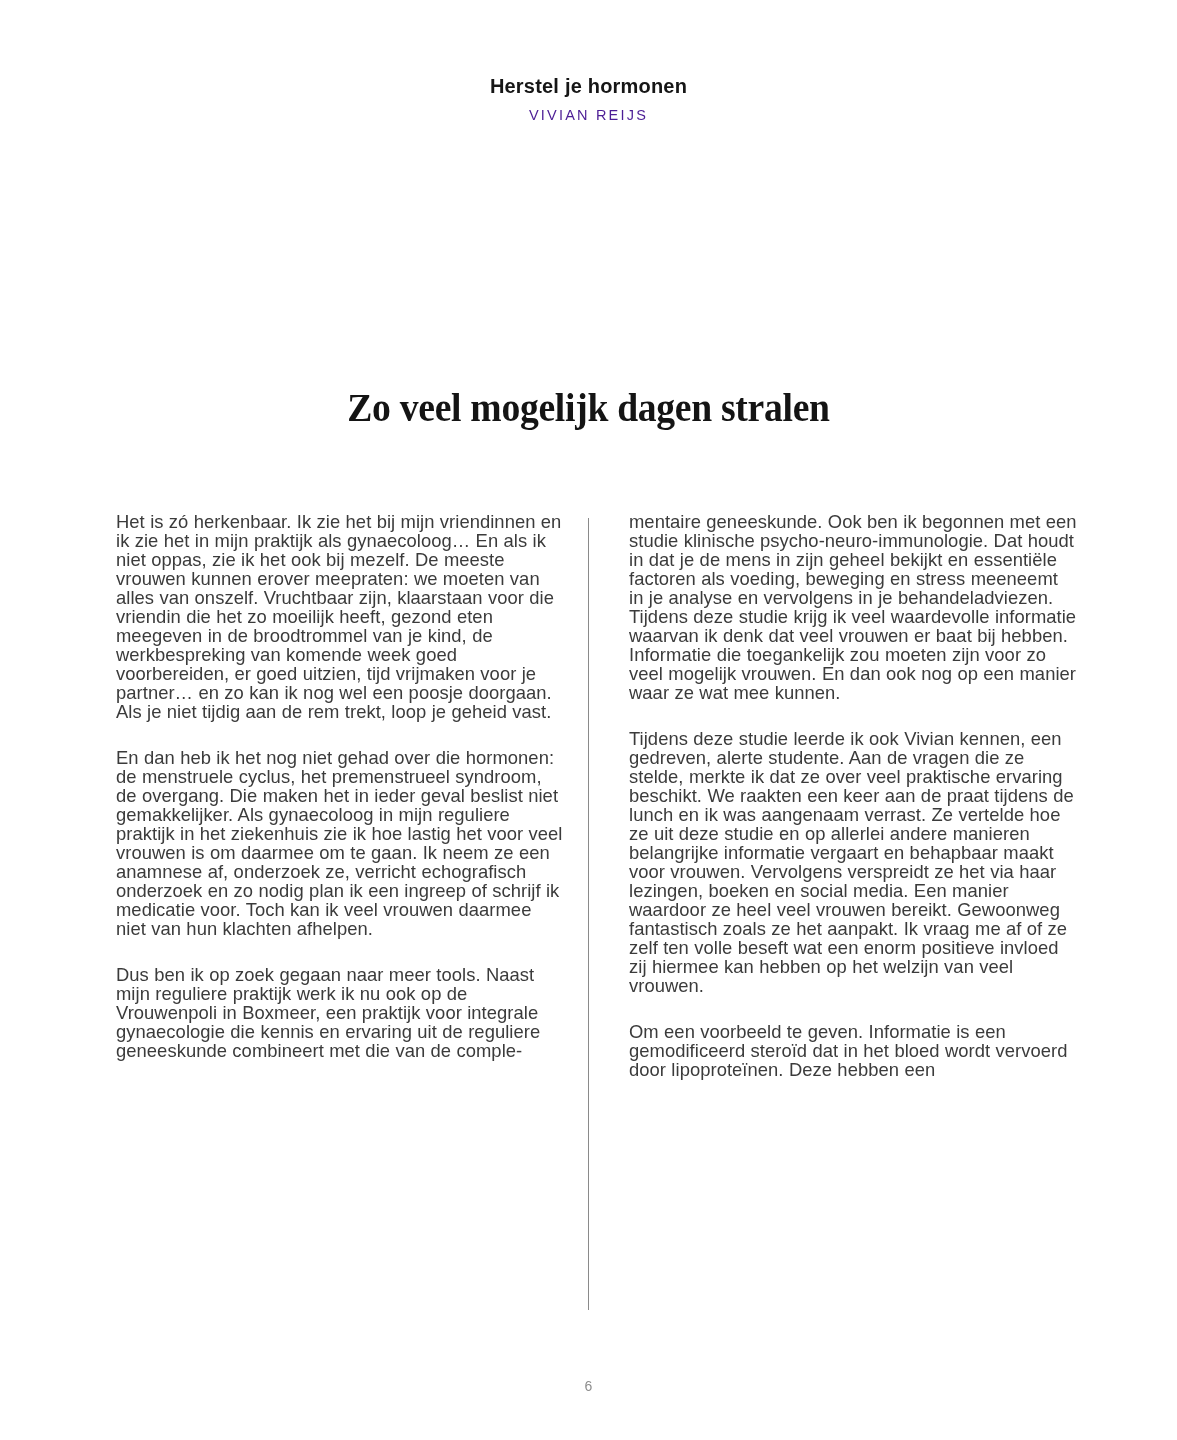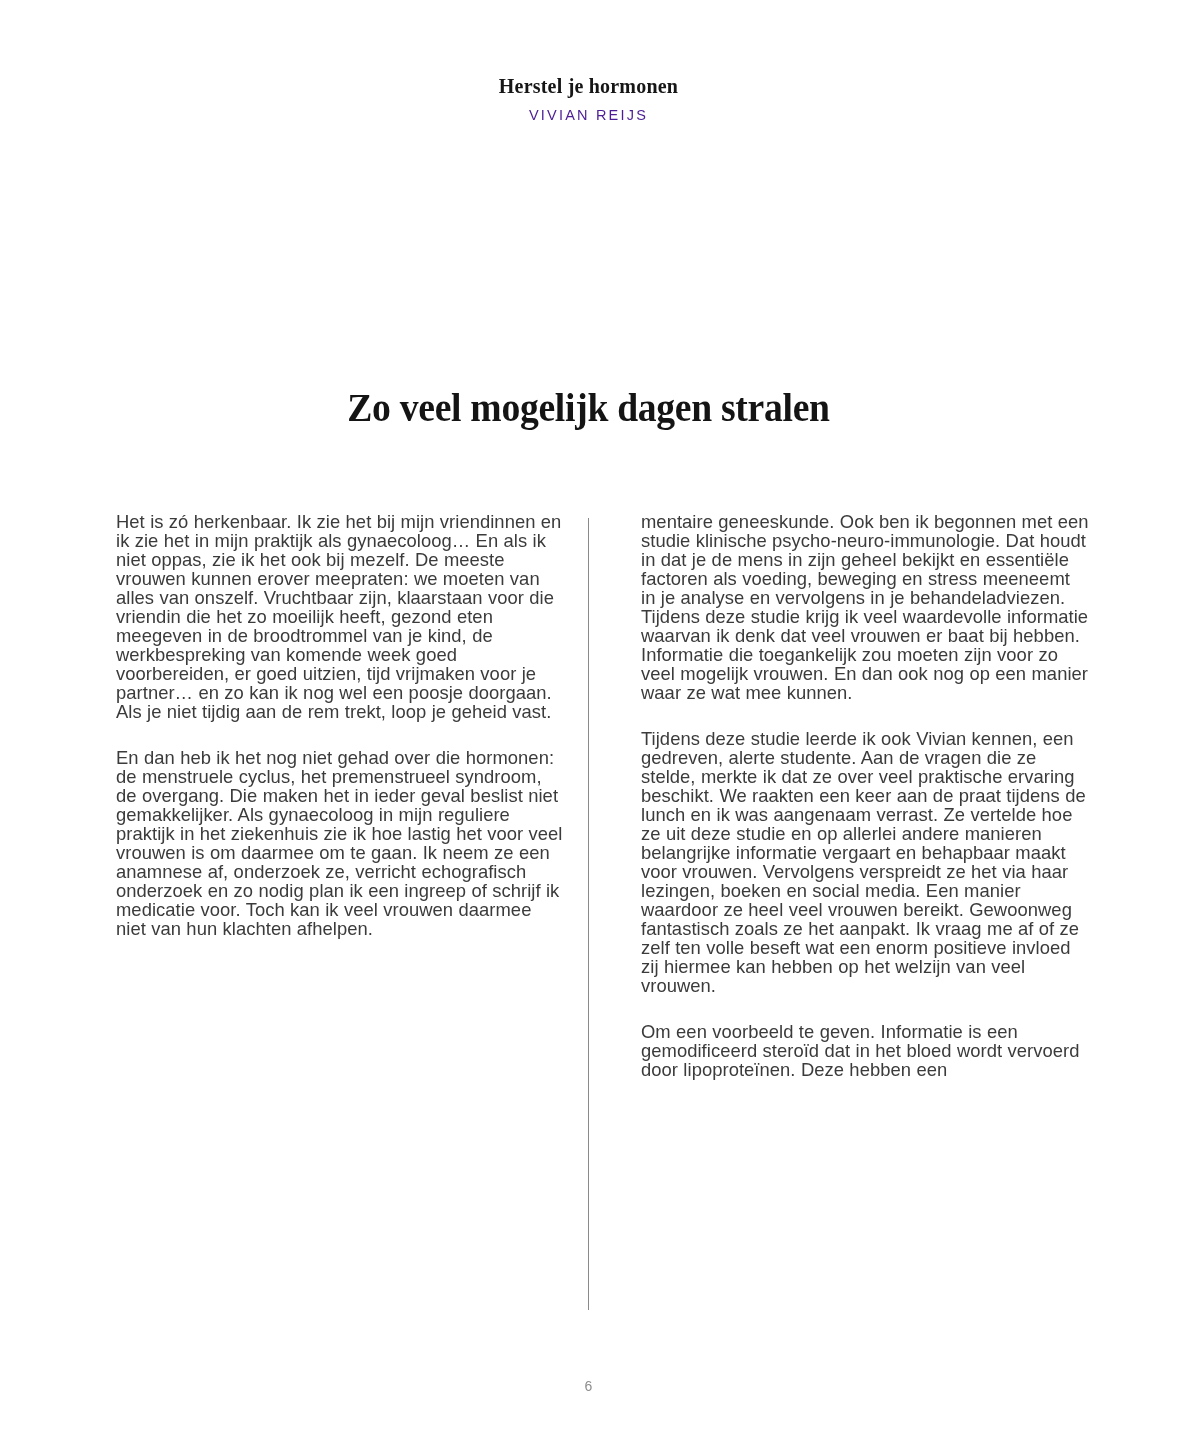--- a/index.html
+++ b/index.html
@@ -32,7 +32,7 @@
     text-align: center;
   }
   .running-head-title {
-    font-family: Liberation Serif, serif;
+    font-family: Liberation Sans, sans-serif;
     font-weight: bold;
     font-size: 20px;
     letter-spacing: 0.2px;

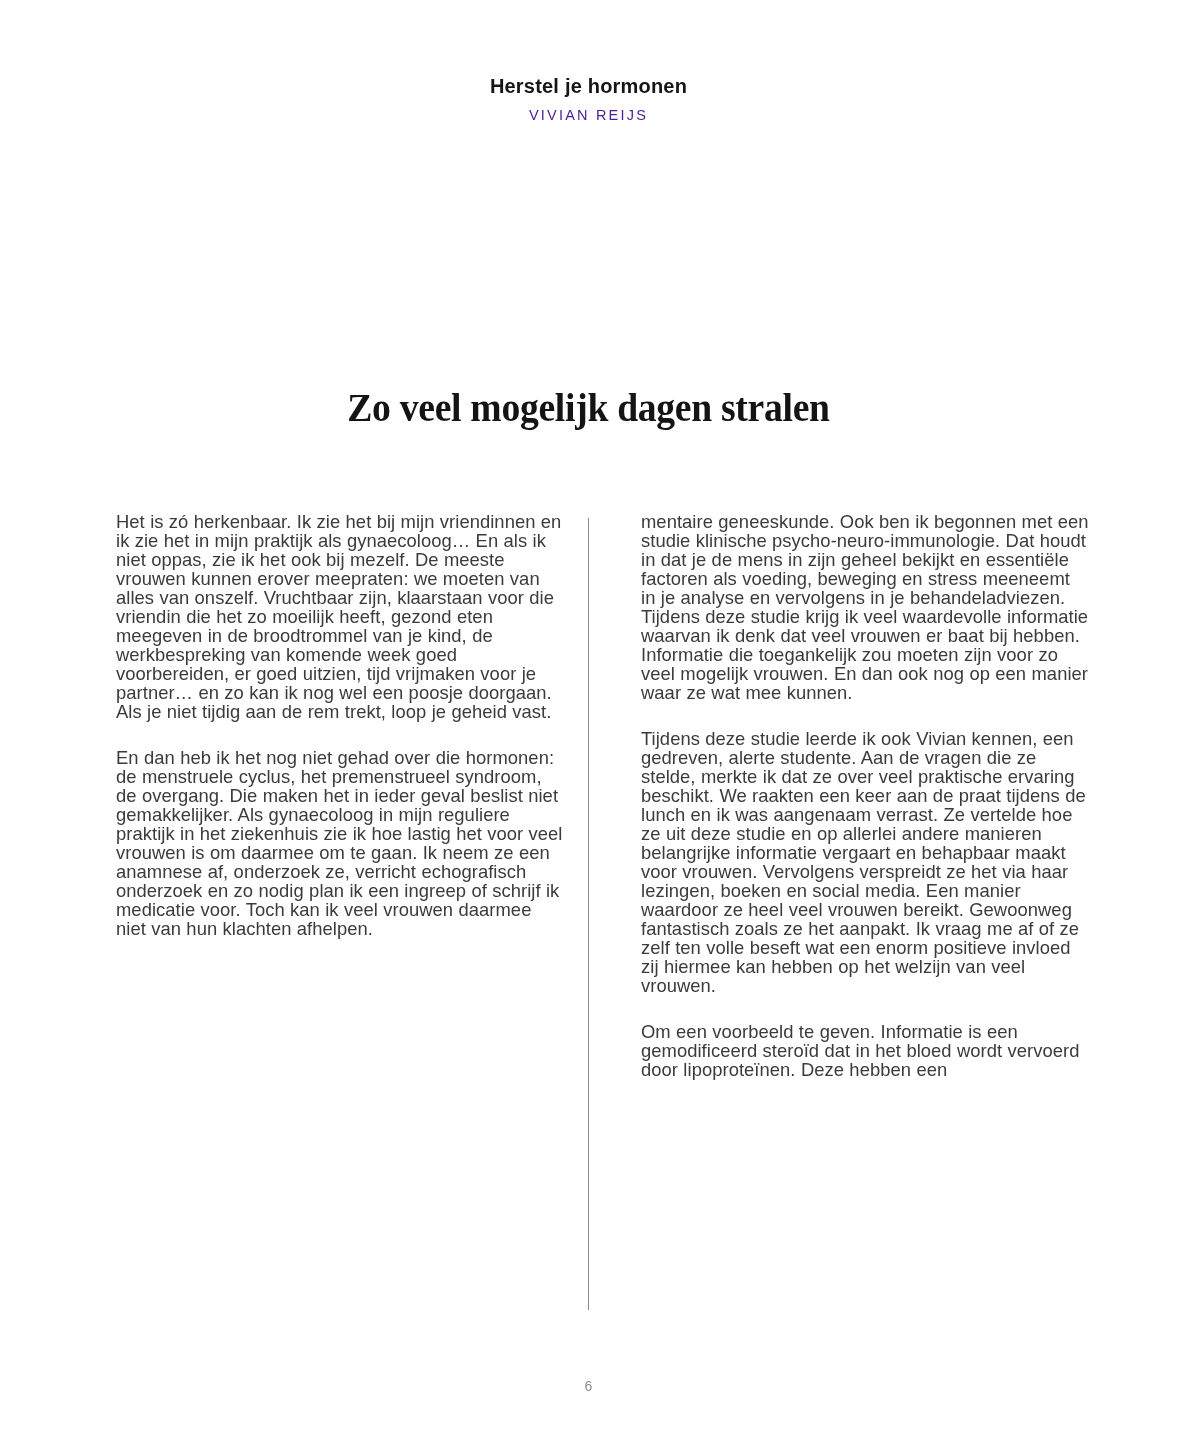--- a/index.html
+++ b/index.html
@@ -83,7 +83,7 @@
     flex: 0 0 448px;
   }
   .col-left { padding-right: 0; }
-  .col-right { margin-left: 52px; }
+  .col-right { margin-left: 40px; }
 
   .divider {
     width: 1px;

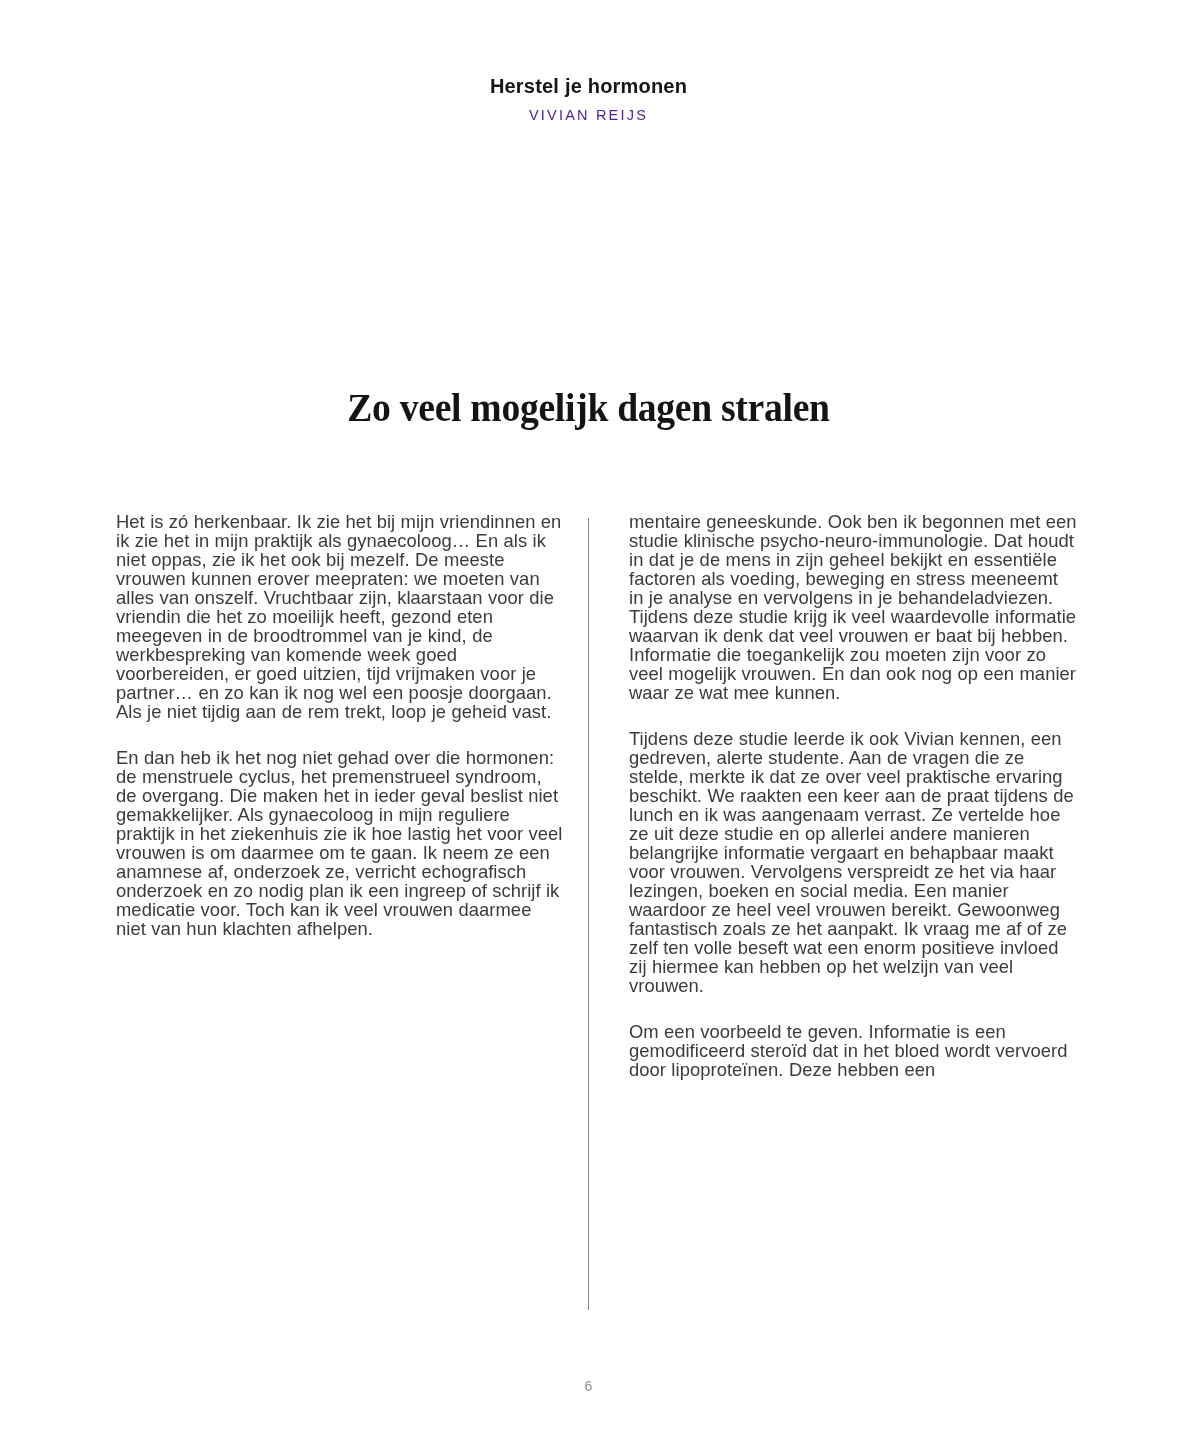--- a/index.html
+++ b/index.html
@@ -137,6 +137,7 @@
     <div class="col col-left">
       <p class="para">Het is zó herkenbaar. Ik zie het bij mijn vriendinnen en ik zie het in mijn praktijk als gynaecoloog… En als ik niet oppas, zie ik het ook bij mezelf. De meeste vrouwen kunnen erover meepraten: we moeten van alles van onszelf. Vruchtbaar zijn, klaarstaan voor die vriendin die het zo moeilijk heeft, gezond eten meegeven in de broodtrommel van je kind, de werkbespreking van komende week goed voorbereiden, er goed uitzien, tijd vrijmaken voor je partner… en zo kan ik nog wel een poosje doorgaan. Als je niet tijdig aan de rem trekt, loop je geheid vast.</p>
       <p class="para">En dan heb ik het nog niet gehad over die hormonen: de menstruele cyclus, het premenstrueel syndroom, de overgang. Die maken het in ieder geval beslist niet gemakkelijker. Als gynaecoloog in mijn reguliere praktijk in het ziekenhuis zie ik hoe lastig het voor veel vrouwen is om daarmee om te gaan. Ik neem ze een anamnese af, onderzoek ze, verricht echografisch onderzoek en zo nodig plan ik een ingreep of schrijf ik medicatie voor. Toch kan ik veel vrouwen daarmee niet van hun klachten afhelpen.</p>
+      <p class="para">Dus ben ik op zoek gegaan naar meer tools. Naast mijn reguliere praktijk werk ik nu ook op de Vrouwenpoli in Boxmeer, een praktijk voor integrale gynaecologie die kennis en ervaring uit de reguliere geneeskunde combineert met die van de comple-</p>
     </div>
 
     <div class="divider"></div>

